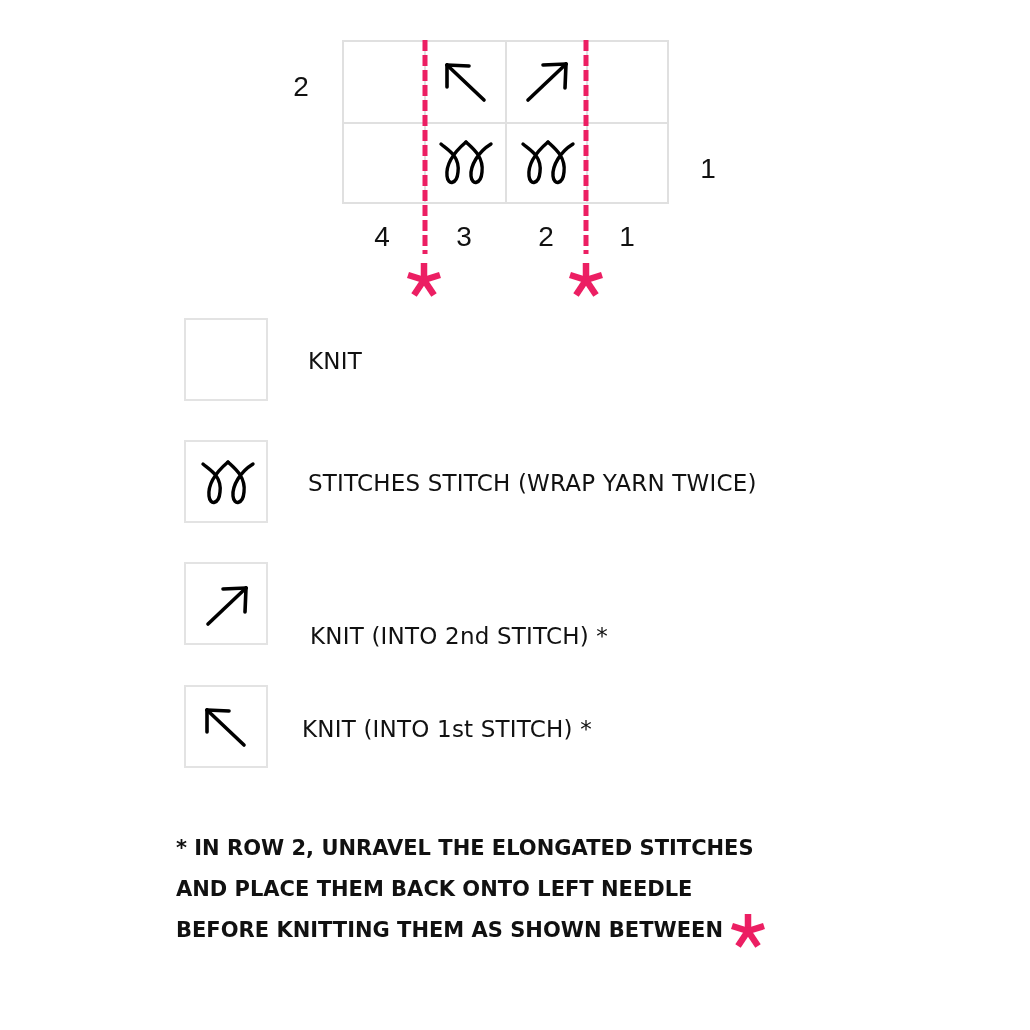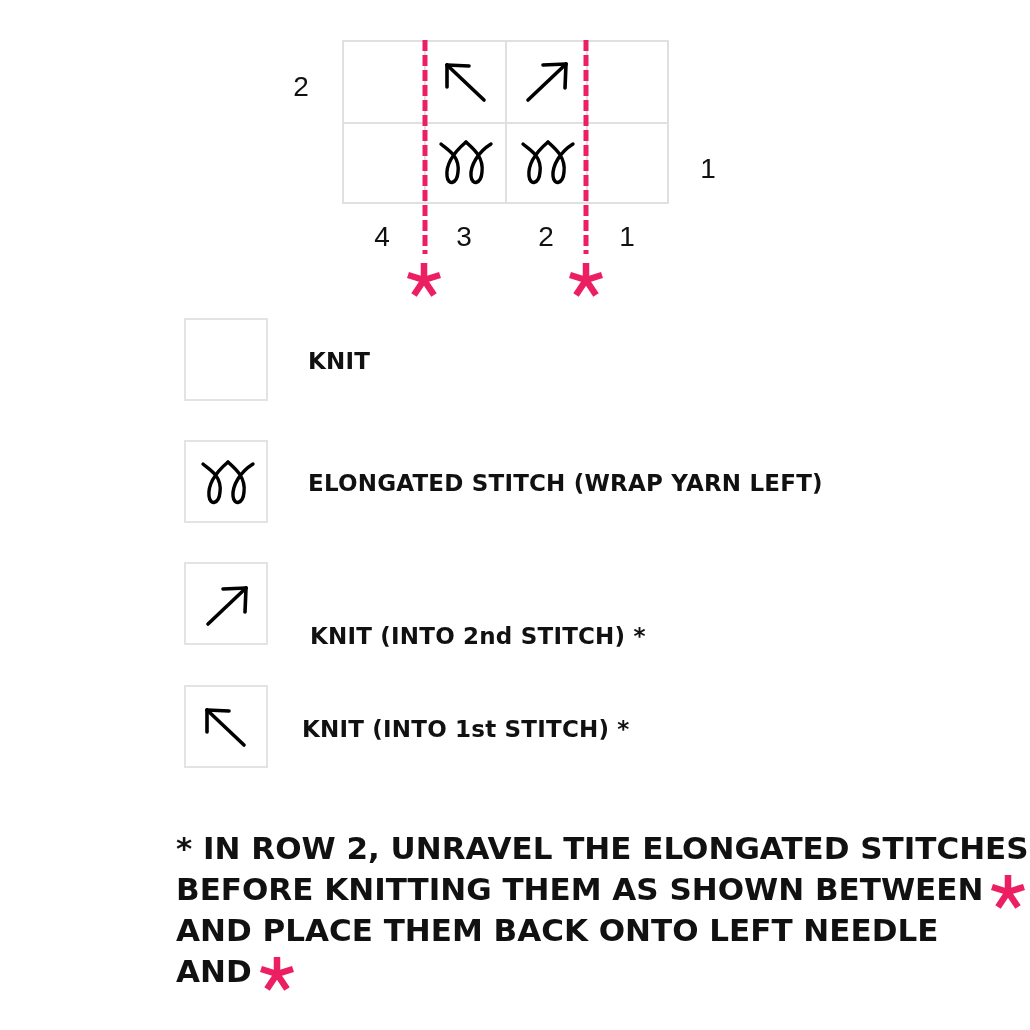--- a/index.html
+++ b/index.html
@@ -19,7 +19,7 @@
     
     .lbox { position: absolute; left: 184px; width: 84px; height: 83px;
             border: 2px solid #e3e3e3; box-sizing: border-box; background: #fff; }
-    .ltext { position: absolute; font-family: "DejaVu Sans", sans-serif; font-weight: 700;
+    .ltext { position: absolute; font-family: "DejaVu Sans", sans-serif; font-weight: 400;
              font-size: 23px; letter-spacing: 0.2px; line-height: 26px; color: #111; white-space: nowrap; }
 
     .foot { position: absolute; left: 176px; top: 828px; width: 760px;

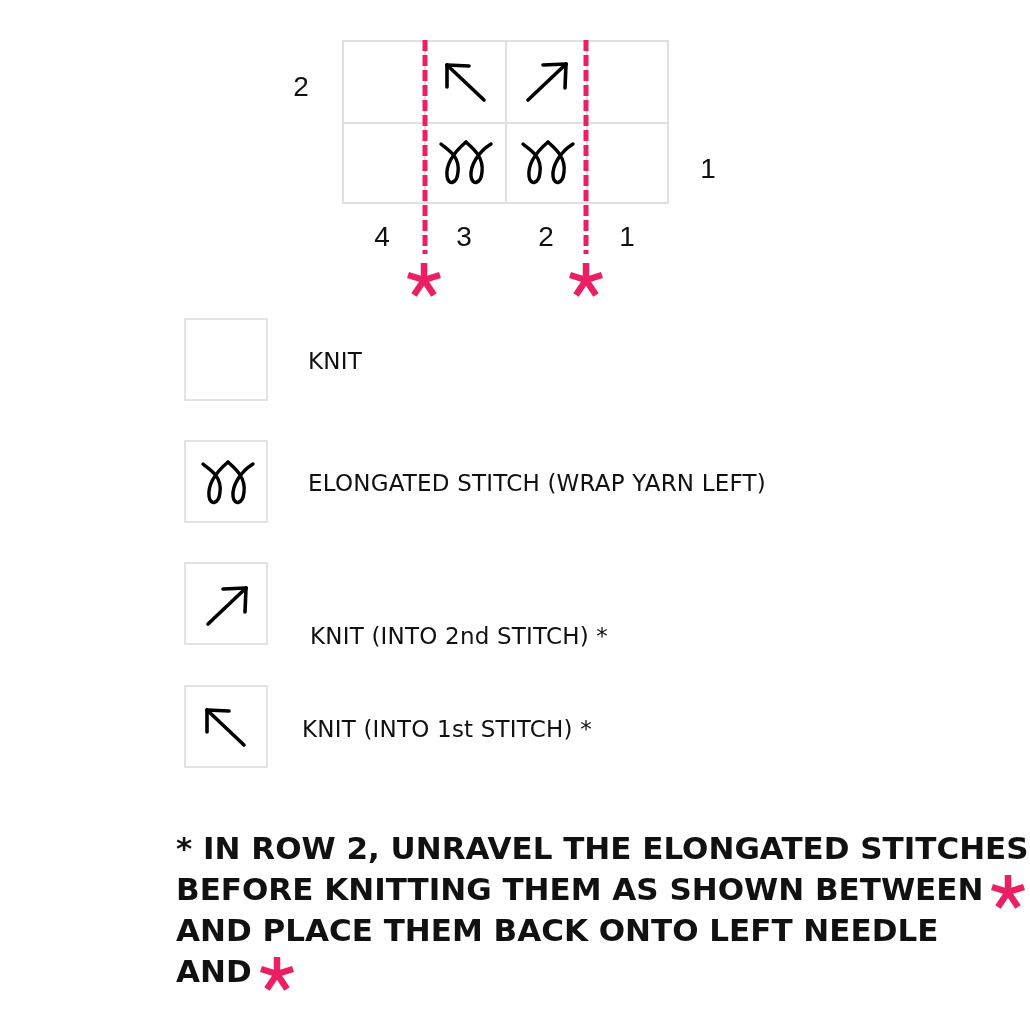--- a/index.html
+++ b/index.html
@@ -113,7 +113,7 @@
       </g>
     </svg>
   </div>
-  <div class="ltext" style="left:308px;top:470px">ELONGATED STITCH (WRAP YARN LEFT)</div>
+  <div class="ltext" style="left:308px;top:470px">STITCHES STITCH (WRAP YARN TWICE)</div>
 
   <div class="lbox" style="top:562px">
     <svg style="position:absolute;left:16px;top:16px" width="52" height="48" viewBox="0 0 52 48">

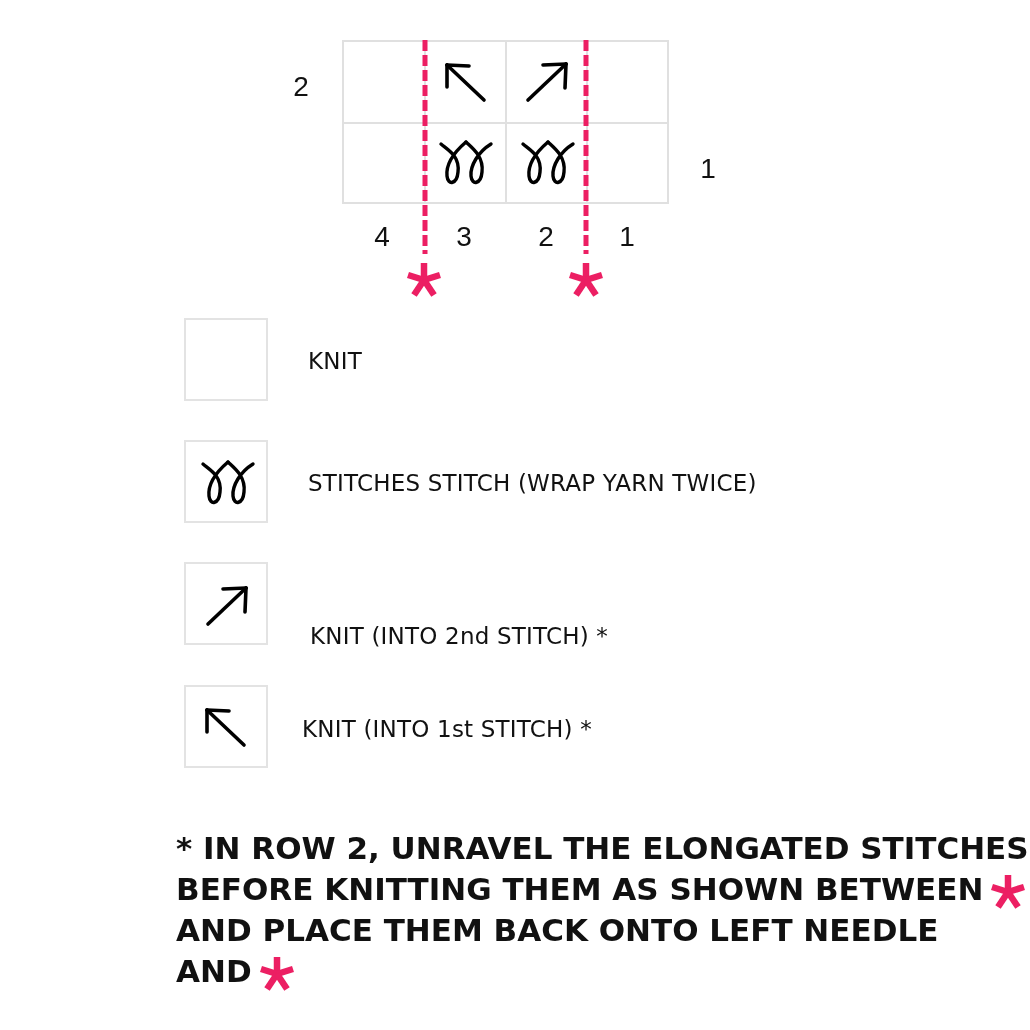--- a/index.html
+++ b/index.html
@@ -23,7 +23,7 @@
              font-size: 23px; letter-spacing: 0.2px; line-height: 26px; color: #111; white-space: nowrap; }
 
     .foot { position: absolute; left: 176px; top: 828px; width: 760px;
-            font-family: "DejaVu Sans", sans-serif; font-weight: 700; font-size: 31px;
+            font-family: "DejaVu Sans", sans-serif; font-weight: 700; font-size: 21px;
             line-height: 41px; color: #111; }
     .foot .line { display: block; white-space: nowrap; }
     .inline-star { display: inline-block; vertical-align: middle; margin-left: 6px; }

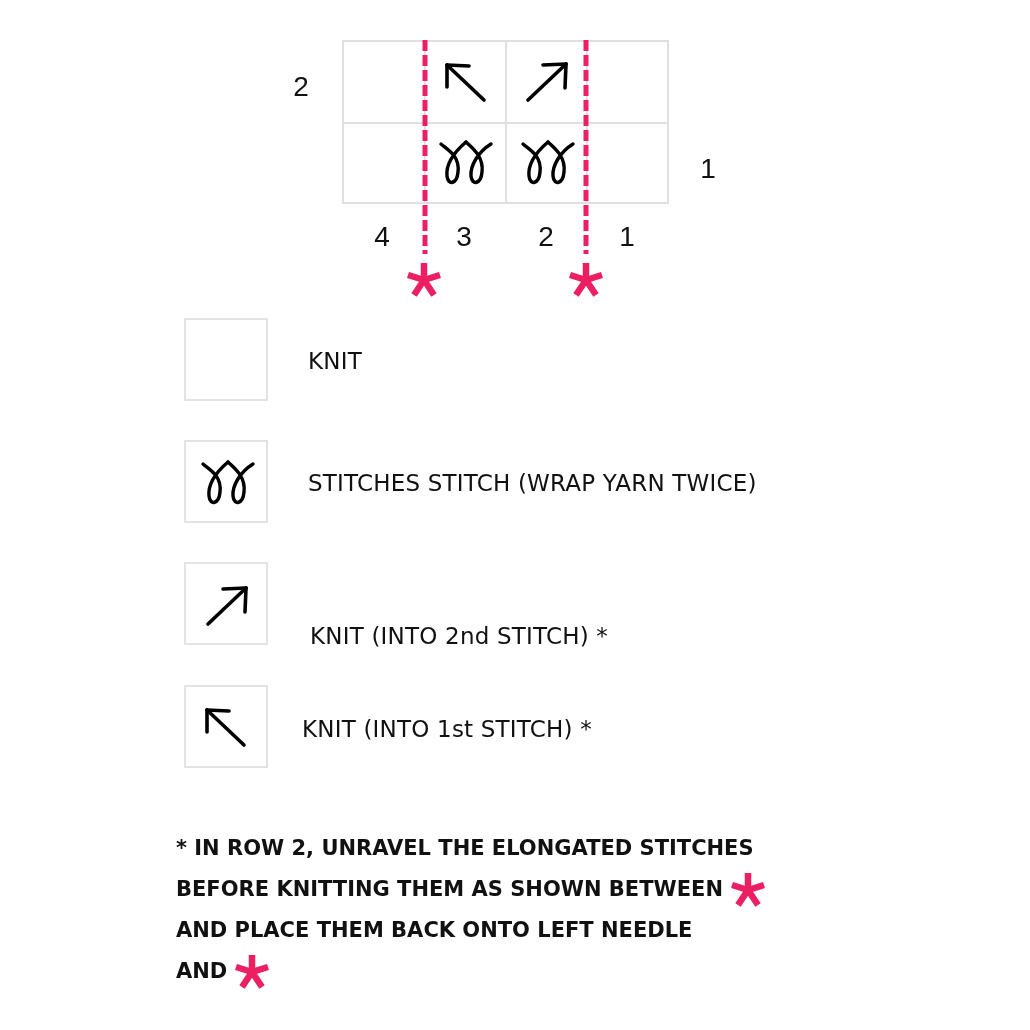--- a/index.html
+++ b/index.html
@@ -140,6 +140,7 @@
 
 <div class="foot">
   <span class="line">* IN ROW 2, UNRAVEL THE ELONGATED STITCHES</span>
+  <span class="line">AND PLACE THEM BACK ONTO LEFT NEEDLE</span>
   <span class="line"><span>BEFORE KNITTING THEM AS SHOWN BETWEEN</span><svg class="inline-star" width="38" height="36" viewBox="0 0 36 36">
       <g stroke="#EC1F63" stroke-width="6.5">
         <line x1="18" y1="1" x2="18" y2="18"></line>
@@ -149,7 +150,6 @@
         <line x1="18" y1="18" x2="28" y2="33"></line>
       </g>
       </svg></span>
-  <span class="line">AND PLACE THEM BACK ONTO LEFT NEEDLE</span>
   <span class="line"><span>AND</span><svg class="inline-star" width="38" height="36" viewBox="0 0 36 36">
       <g stroke="#EC1F63" stroke-width="6.5">
         <line x1="18" y1="1" x2="18" y2="18"></line>

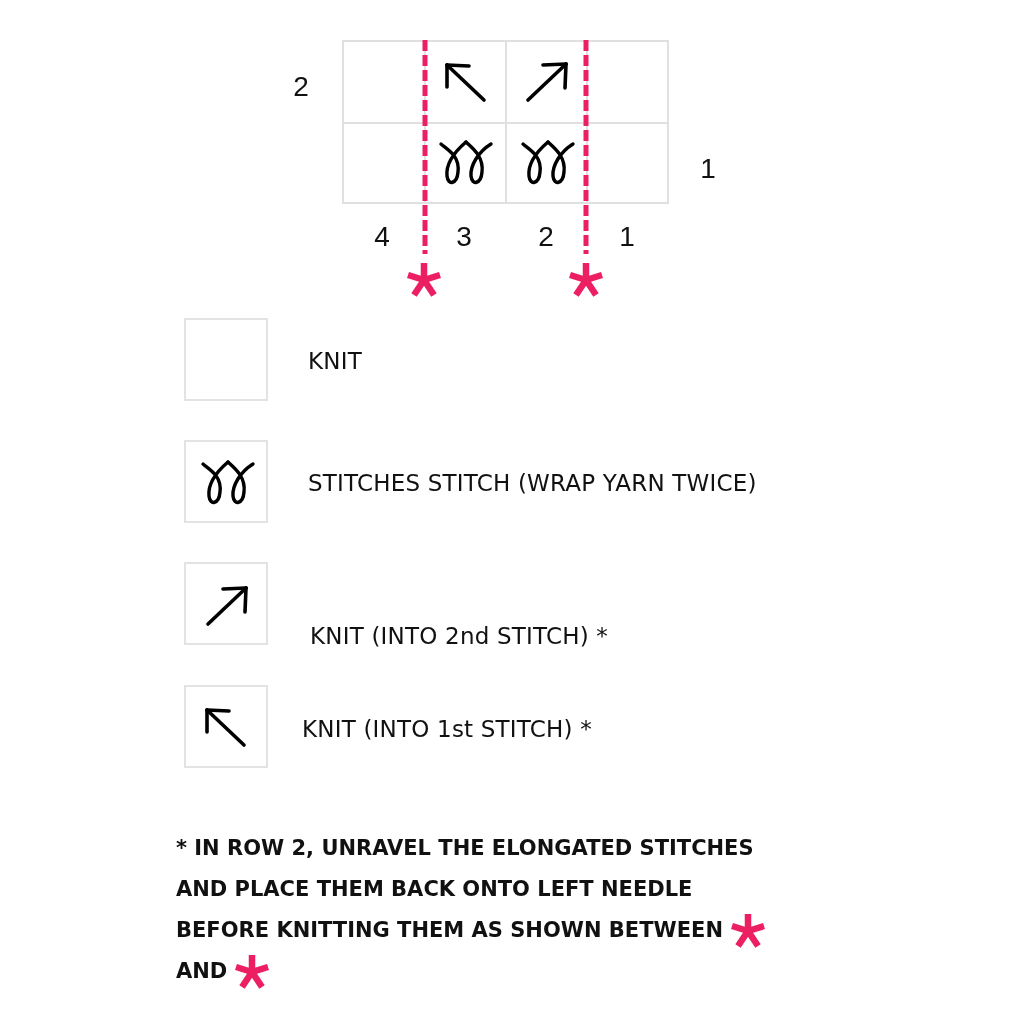--- a/index.html
+++ b/index.html
@@ -150,15 +150,6 @@
         <line x1="18" y1="18" x2="28" y2="33"></line>
       </g>
       </svg></span>
-  <span class="line"><span>AND</span><svg class="inline-star" width="38" height="36" viewBox="0 0 36 36">
-      <g stroke="#EC1F63" stroke-width="6.5">
-        <line x1="18" y1="1" x2="18" y2="18"></line>
-        <line x1="18" y1="18" x2="2" y2="13"></line>
-        <line x1="18" y1="18" x2="34" y2="13"></line>
-        <line x1="18" y1="18" x2="8" y2="33"></line>
-        <line x1="18" y1="18" x2="28" y2="33"></line>
-      </g>
-      </svg></span>
 </div>
 
 </body></html>

